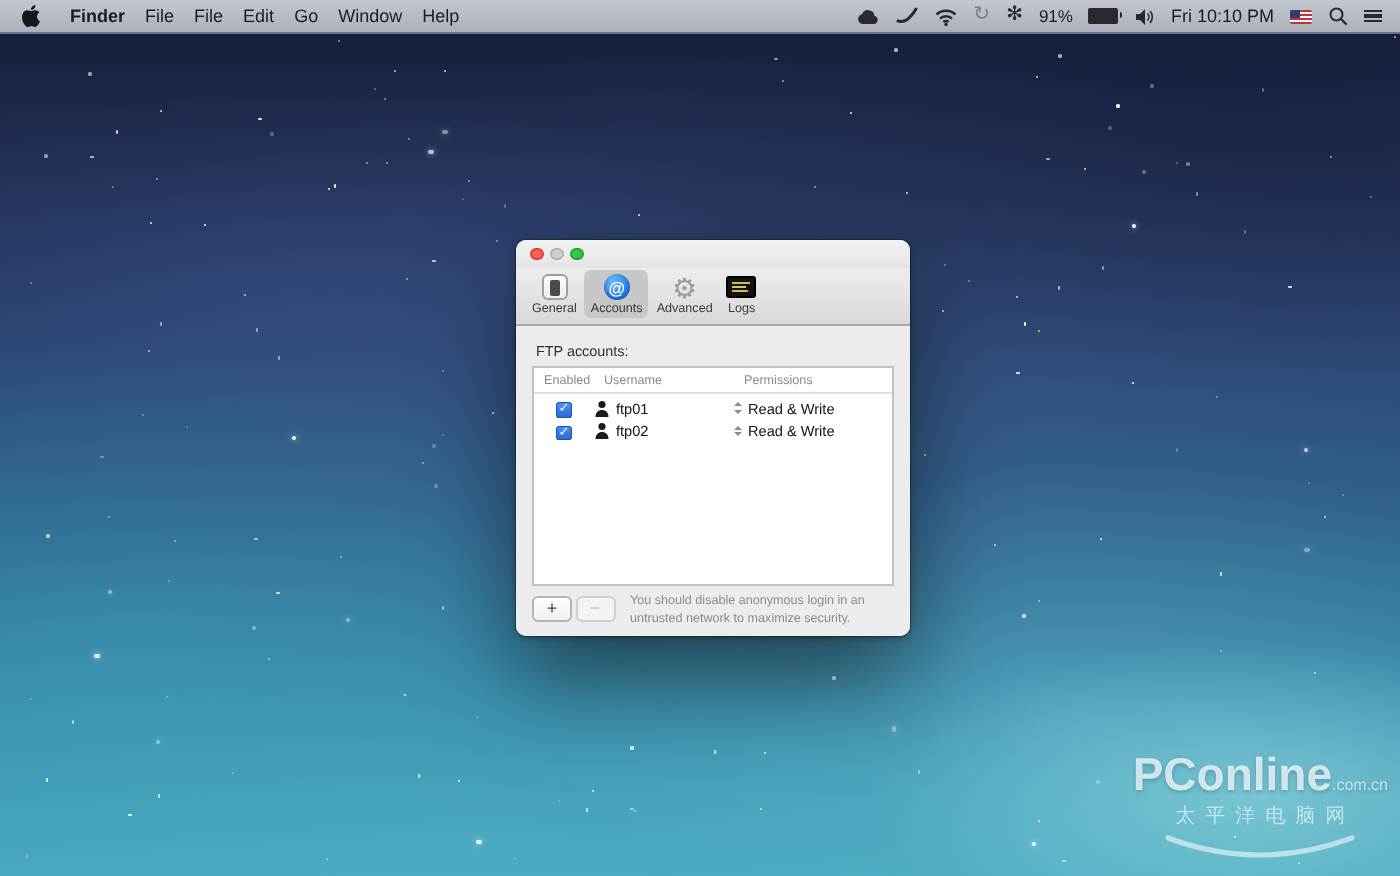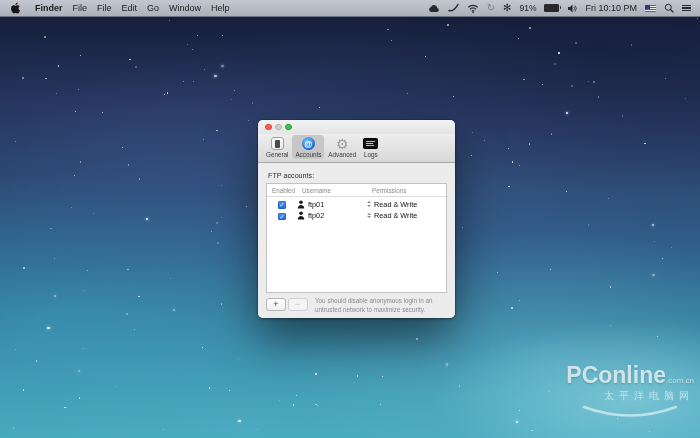--- a/index.html
+++ b/index.html
@@ -109,7 +109,7 @@
   .warning{position:absolute;left:57px;top:134px;width:132px;font-size:6.3px;line-height:1.4;color:#8c8c8c;}
 
   
-  .watermark{position:absolute;right:6px;bottom:16px;z-index:2;text-align:right;color:rgba(255,255,255,.72);margin-top:24px;}
+  .watermark{position:absolute;right:6px;bottom:4px;z-index:2;text-align:center;color:rgba(255,255,255,.72);margin-top:24px;}
   .wm-brand{font-size:23px;font-weight:bold;letter-spacing:0;line-height:1;
     text-shadow:0 1px 2px rgba(0,60,80,.25);}
   .wm-suffix{font-size:8px;font-weight:normal;opacity:.85;}

